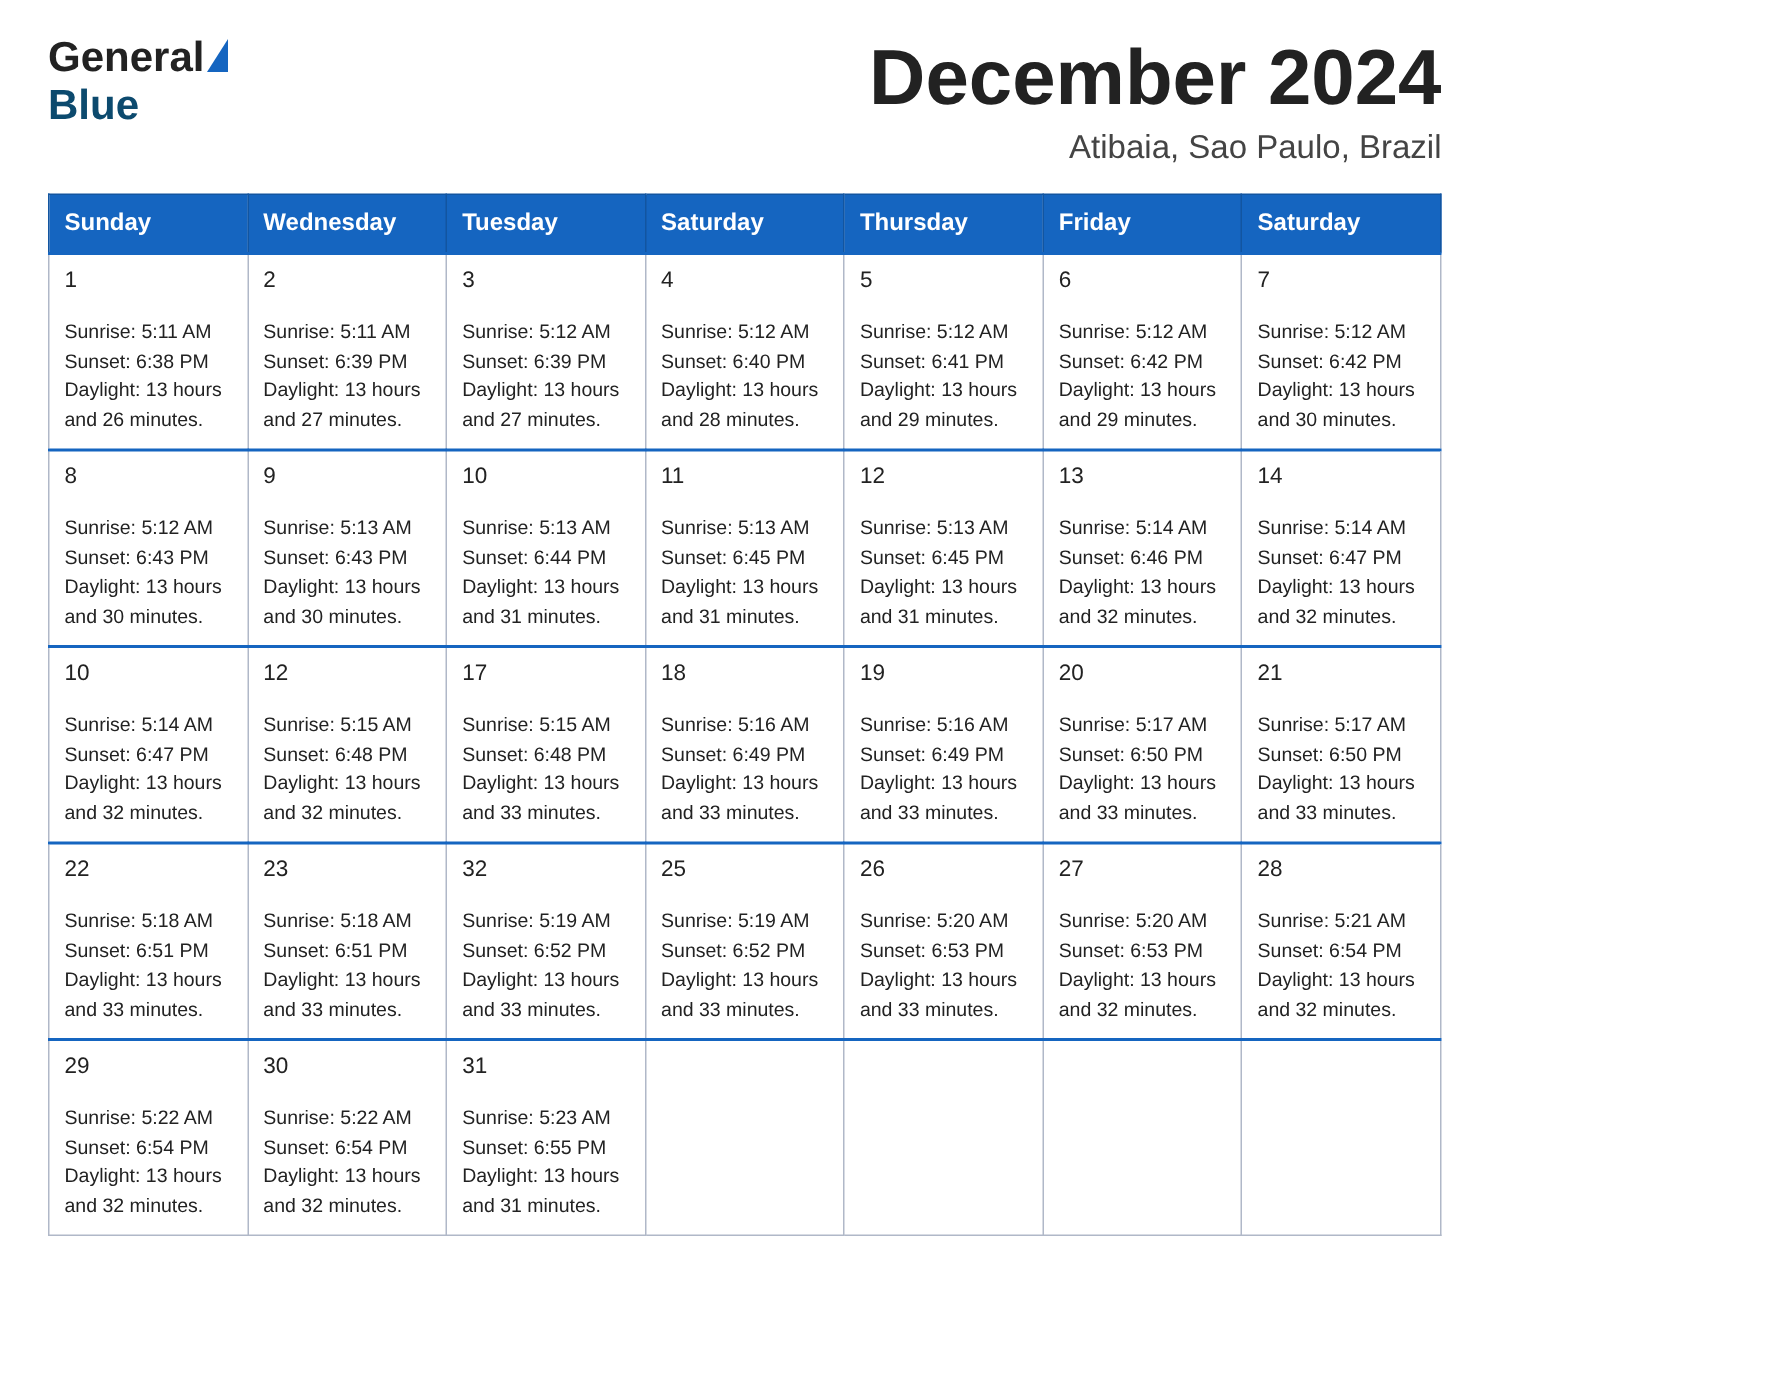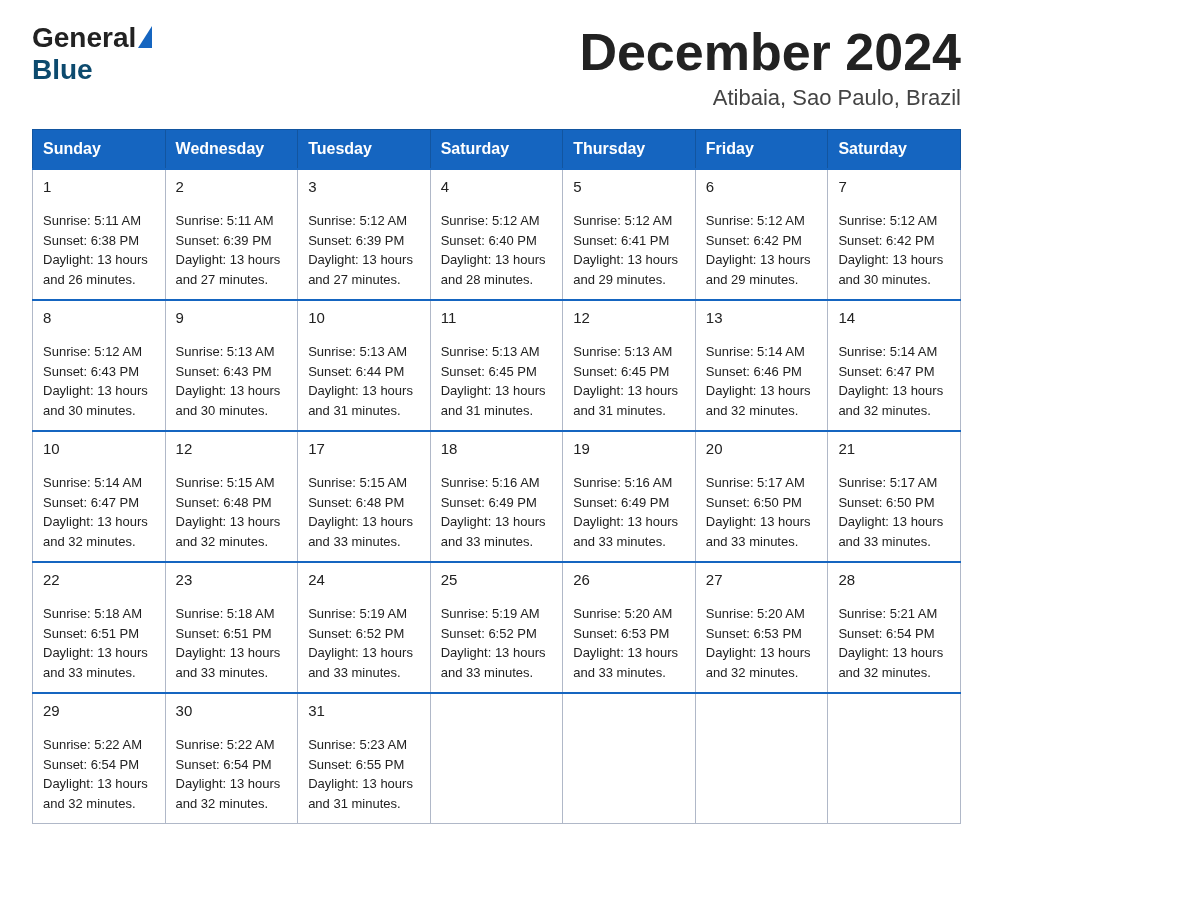--- a/index.html
+++ b/index.html
@@ -238,7 +238,7 @@
             <div class="day-info">Sunrise: 5:18 AM<br>Sunset: 6:51 PM<br>Daylight: 13 hours and 33 minutes.</div>
           </td>
           <td>
-            <span class="day-num">24</span>
+            <span class="day-num">32</span>
             <div class="day-info">Sunrise: 5:19 AM<br>Sunset: 6:52 PM<br>Daylight: 13 hours and 33 minutes.</div>
           </td>
           <td>

